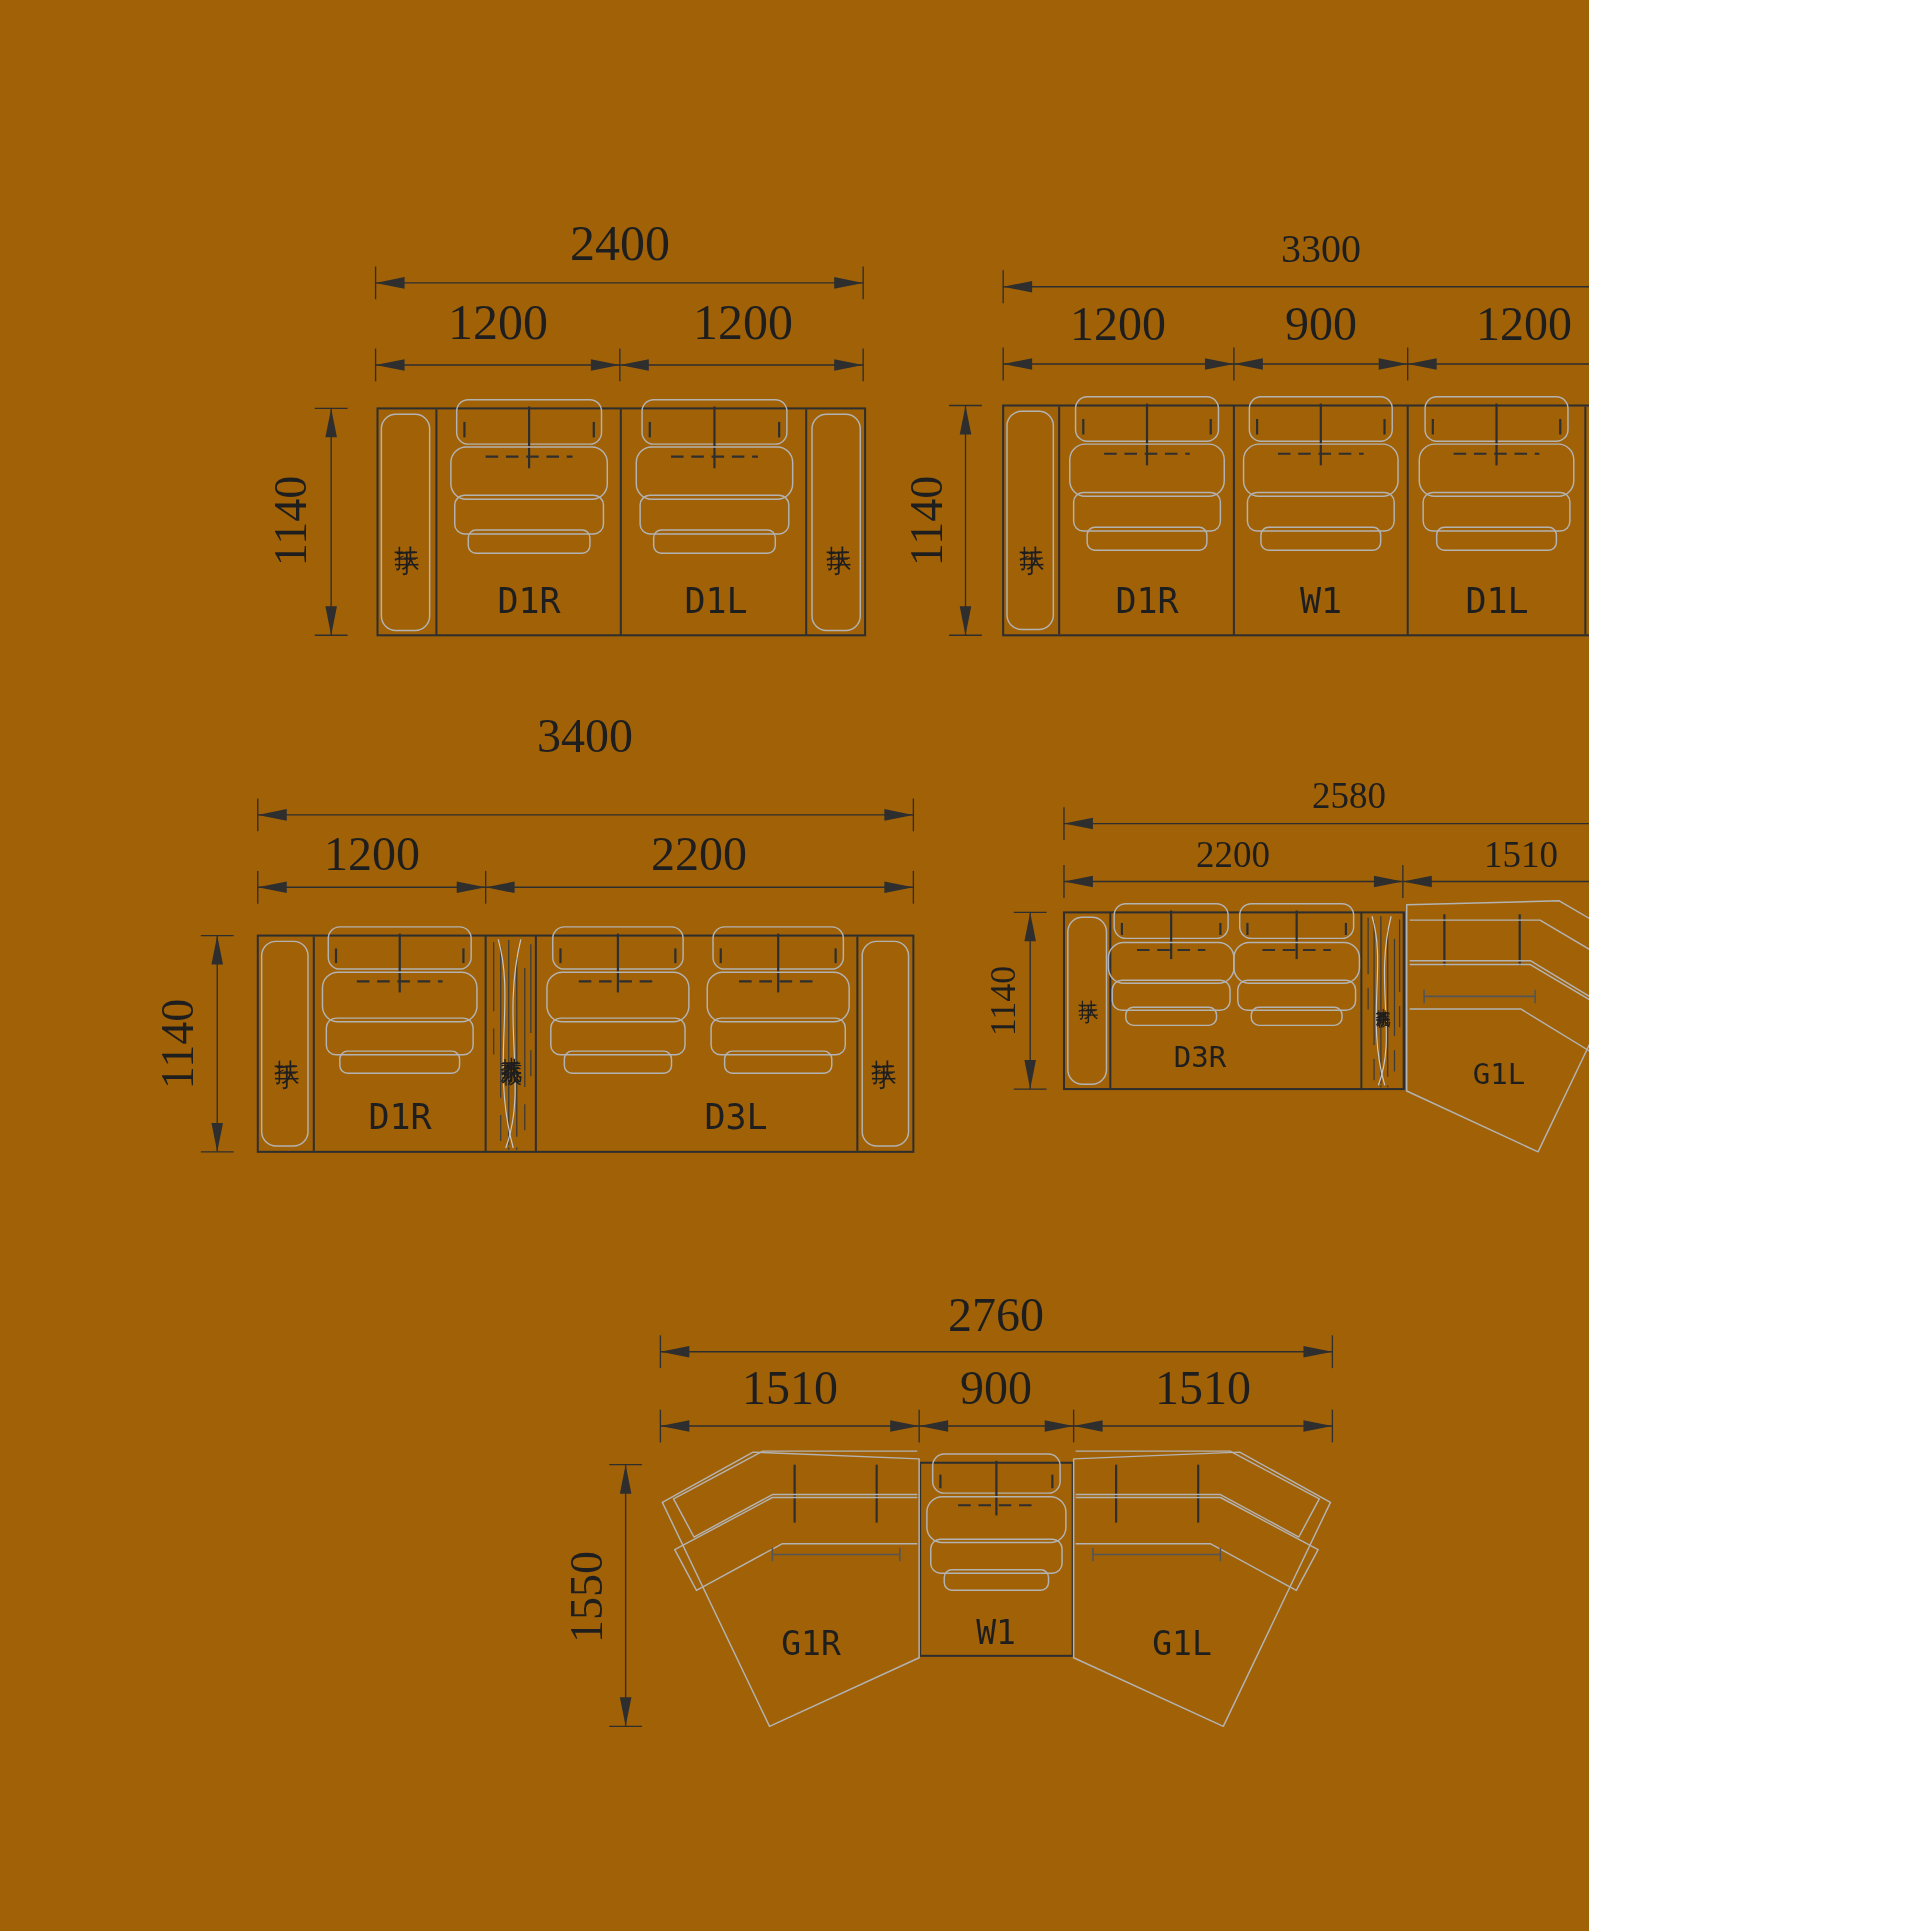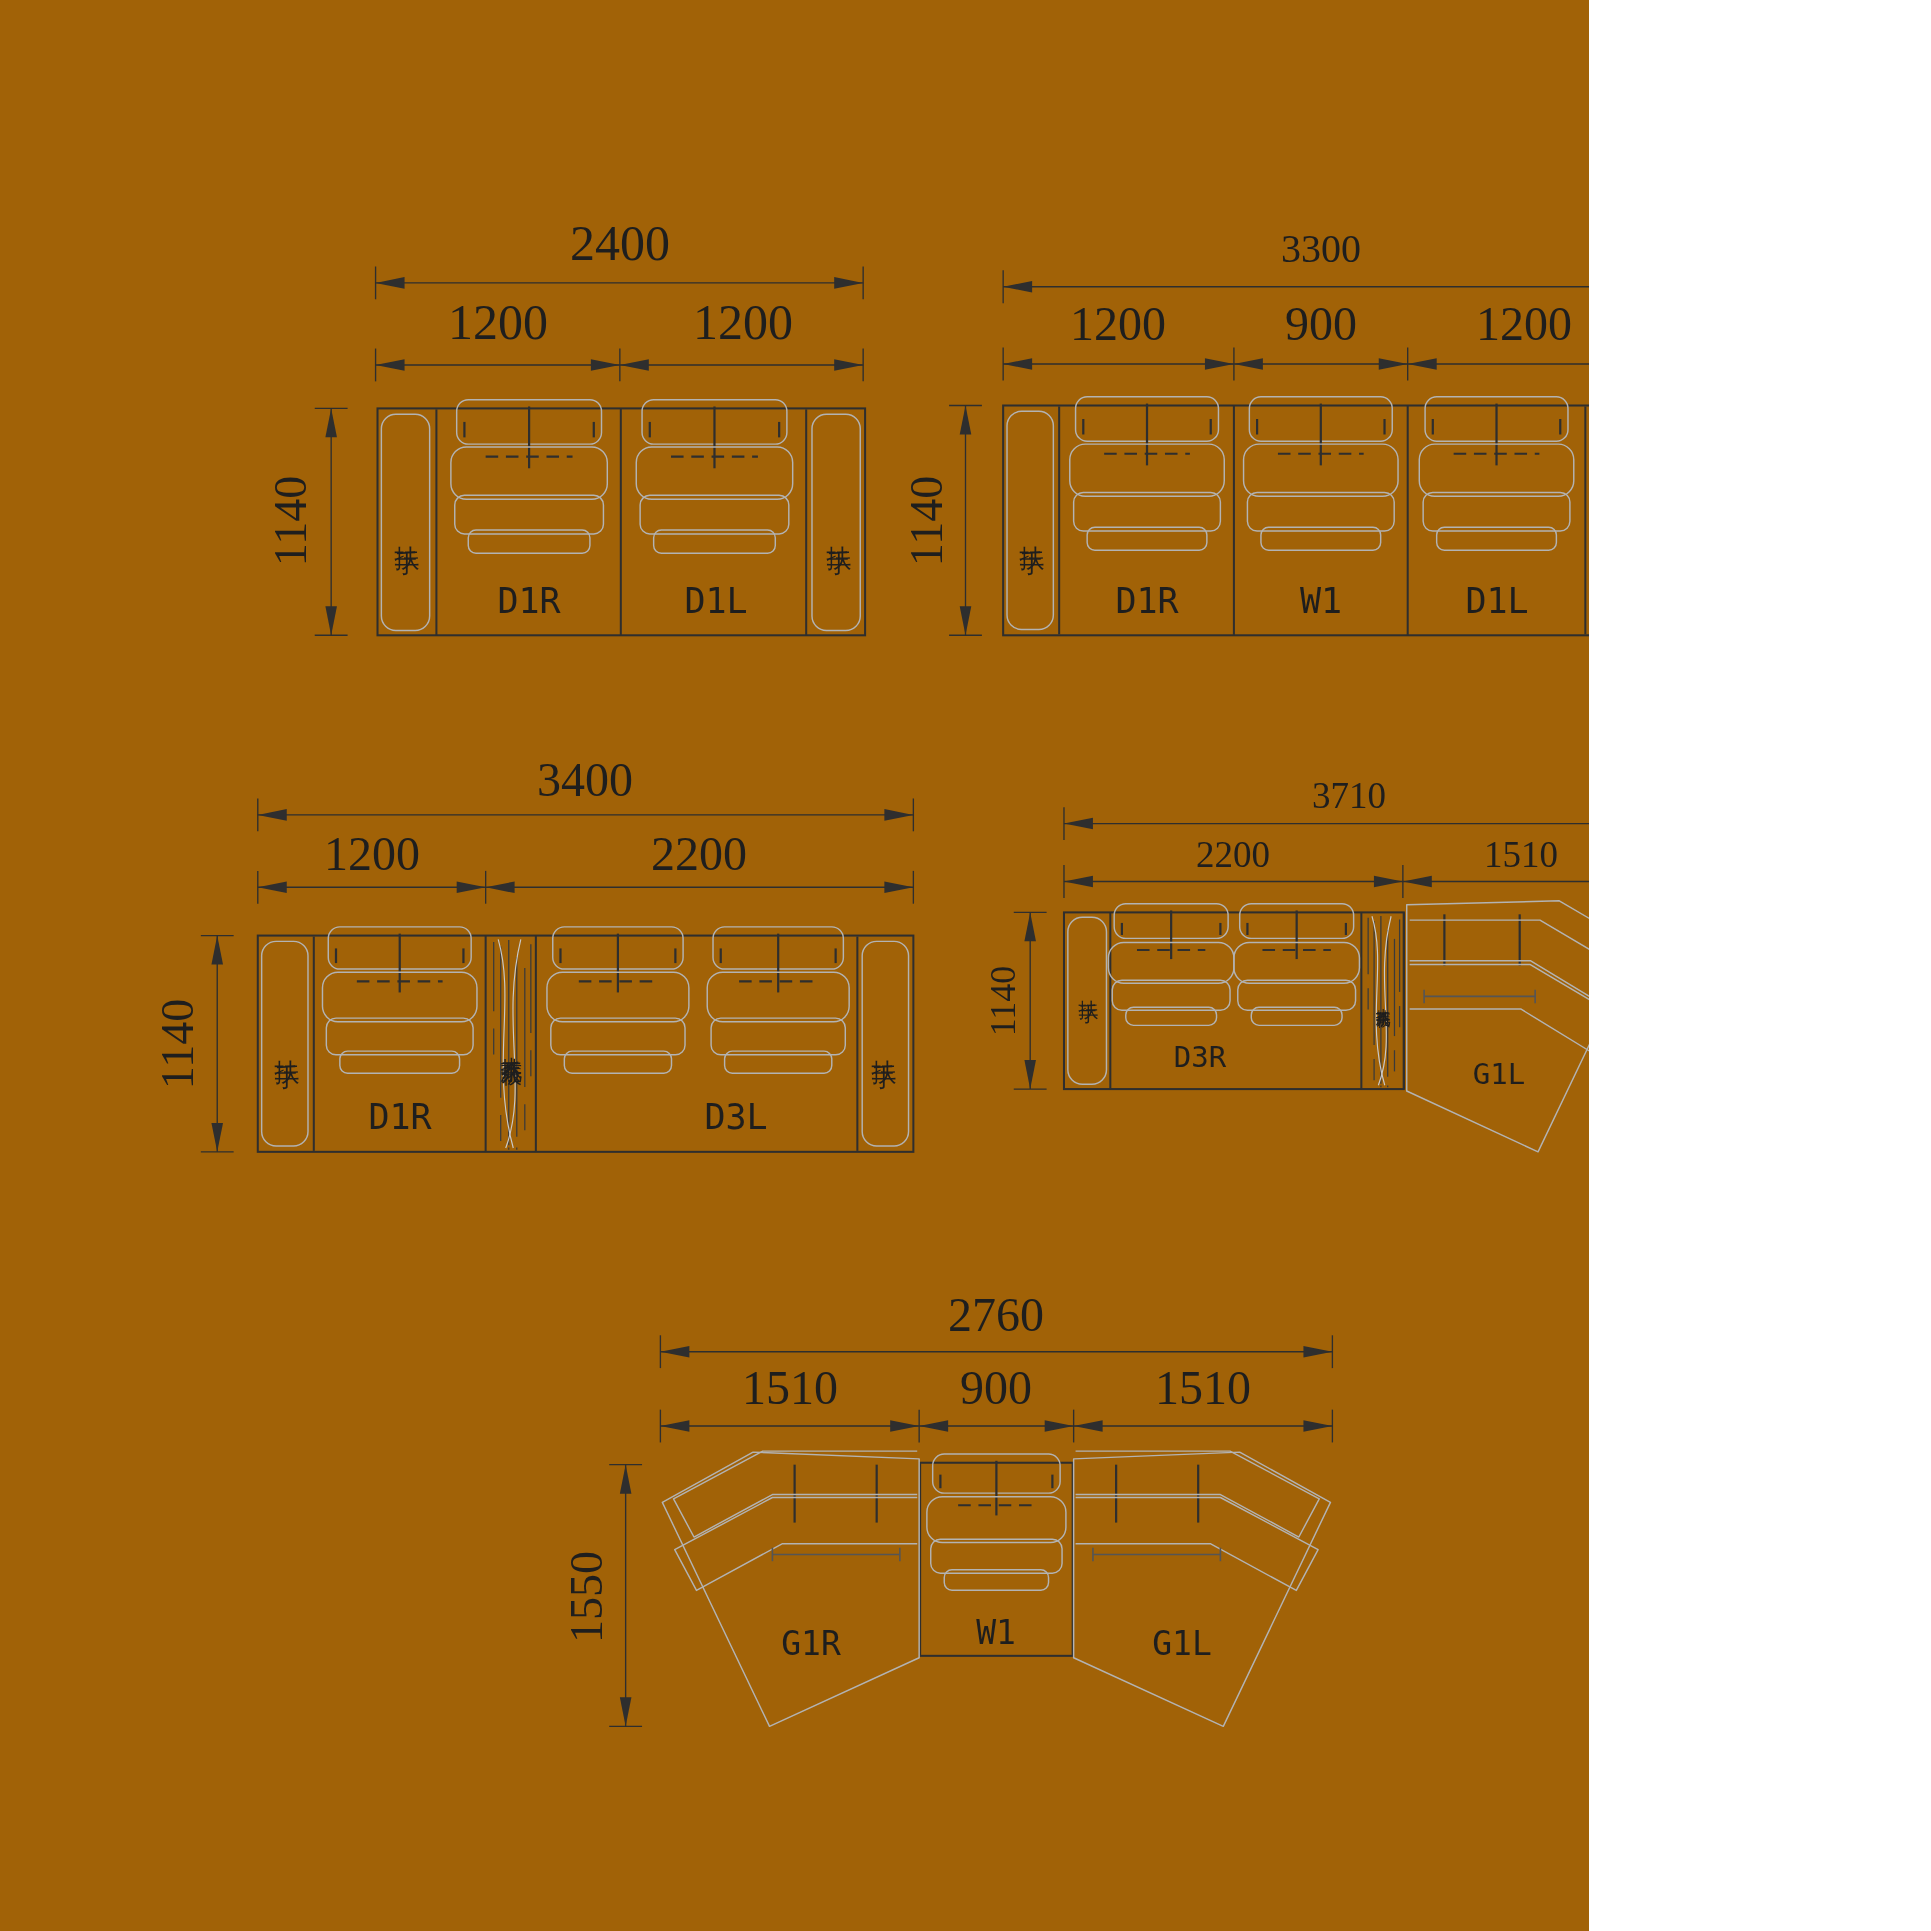--- a/index.html
+++ b/index.html
@@ -381,7 +381,7 @@
   <div class="t lbl" style="left:1321px;top:601px;font-size:35px">W1</div>
   <div class="t lbl" style="left:1497px;top:601px;font-size:35px">D1L</div>
 
-  <div class="t dim" style="left:585px;top:780px;font-size:48px">3400</div>
+  <div class="t dim" style="left:585px;top:736px;font-size:48px">3400</div>
   <div class="t dim" style="left:372px;top:854px;font-size:48px">1200</div>
   <div class="t dim" style="left:699px;top:854px;font-size:48px">2200</div>
   <div class="t dim rot" style="left:178px;top:1044px;font-size:46px">1140</div>

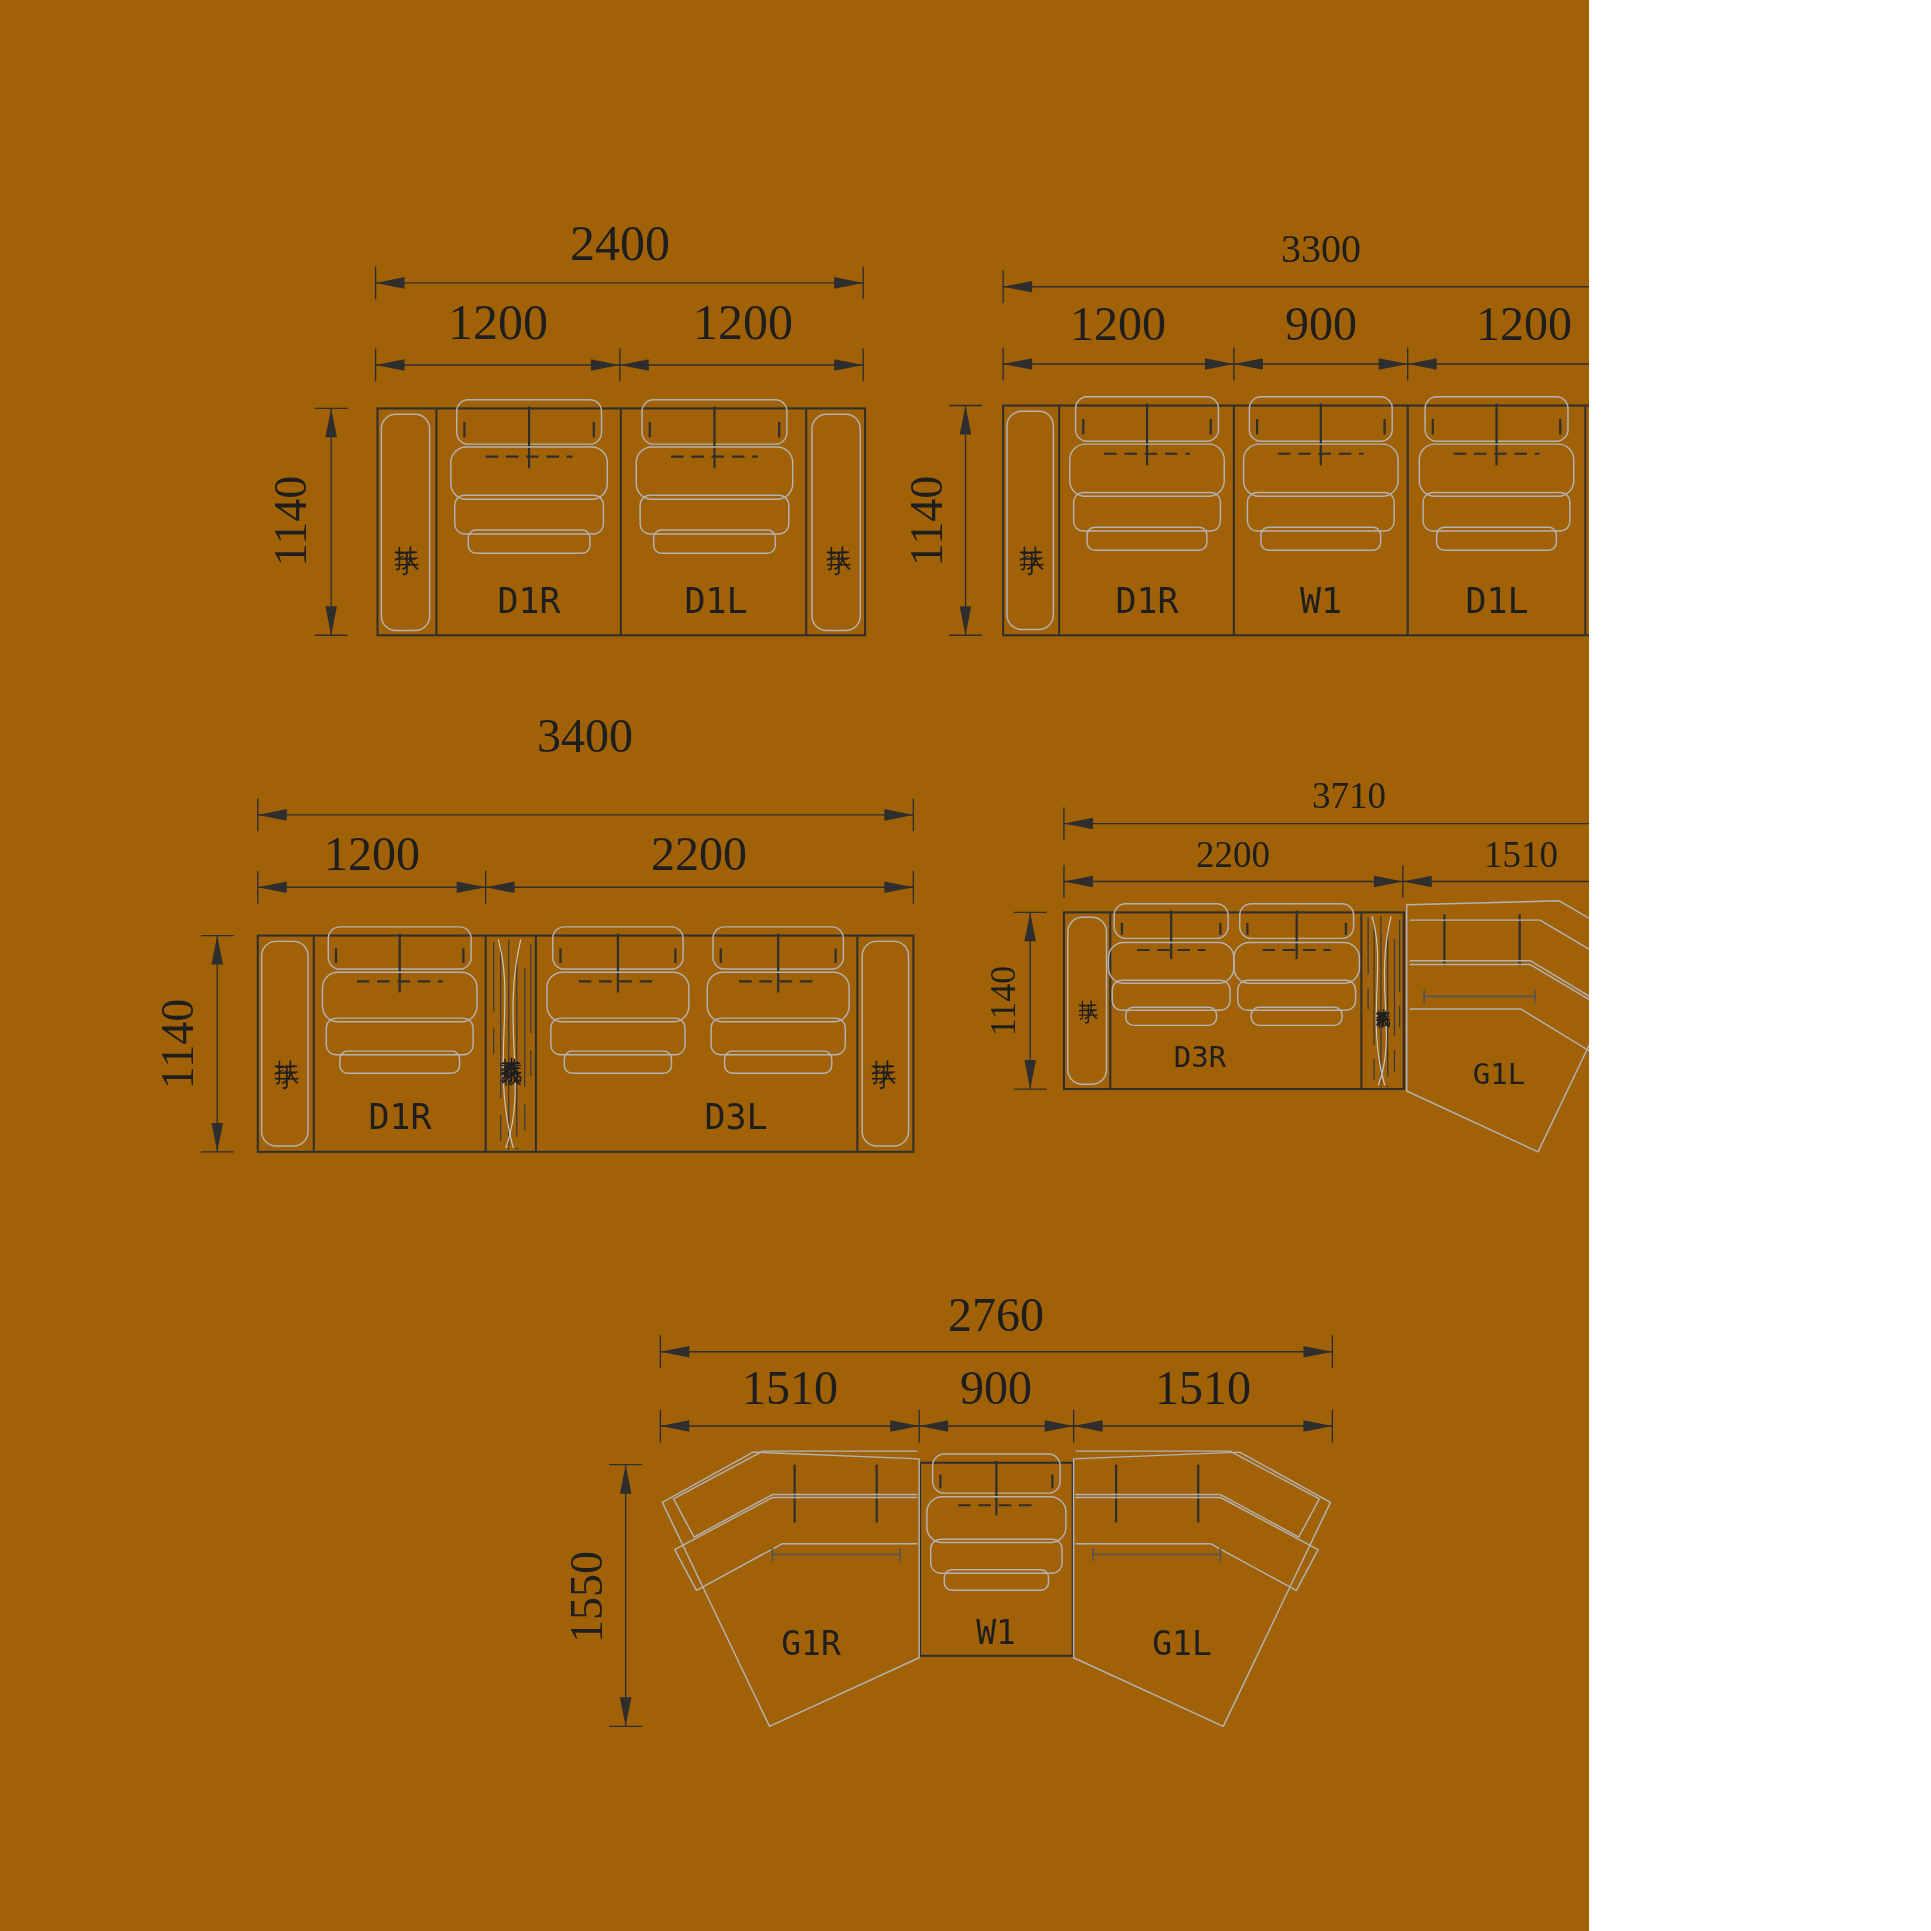--- a/index.html
+++ b/index.html
@@ -391,7 +391,7 @@
   <div class="t lbl" style="left:400px;top:1117px;font-size:35px">D1R</div>
   <div class="t lbl" style="left:736px;top:1117px;font-size:35px">D3L</div>
 
-  <div class="t dim" style="left:1349px;top:795px;font-size:37px">3710</div>
+  <div class="t dim" style="left:1349px;top:795px;font-size:37px">2580</div>
   <div class="t dim" style="left:1233px;top:854px;font-size:37px">2200</div>
   <div class="t dim" style="left:1521px;top:854px;font-size:37px">1510</div>
   <div class="t dim rot" style="left:1003px;top:1001px;font-size:36px">1140</div>

